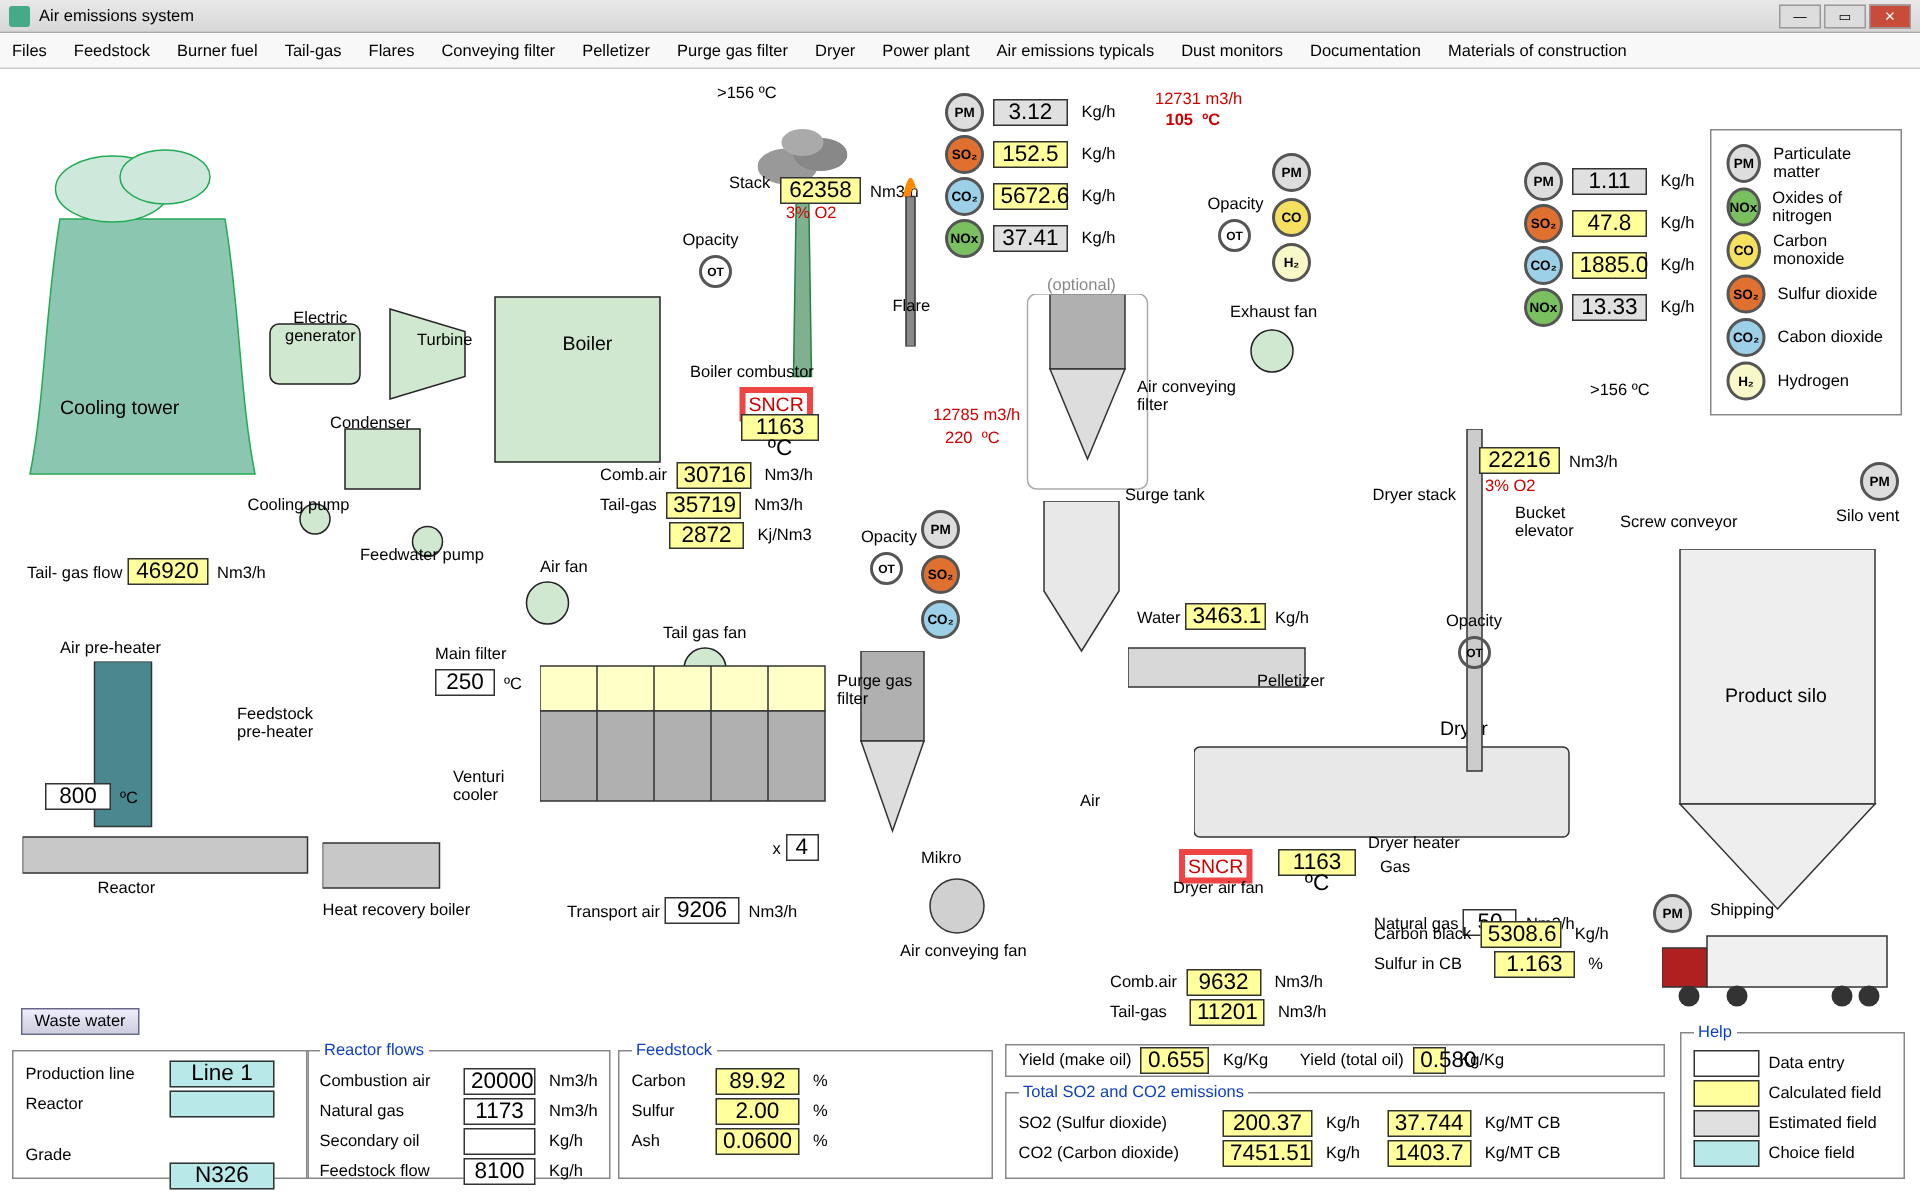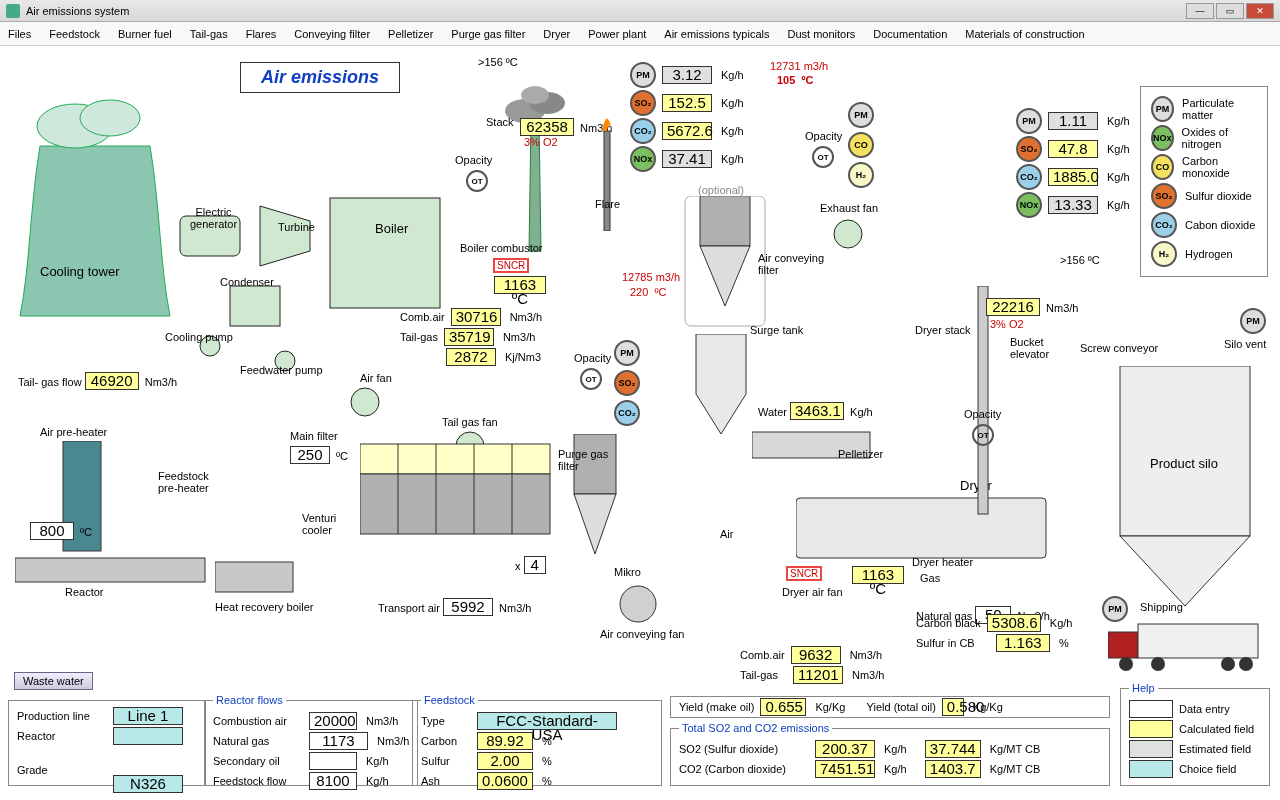--- a/index.html
+++ b/index.html
@@ -88,7 +88,6 @@
 
 <div class="canvas">
 
-<div class="abs titleband" style="left:240px;top:16px;">Air emissions</div>
 
 <svg class="abs" style="left:10px;top:40px;" width="210" height="250">
   <path d="M30 60 C20 120 20 180 10 230 L160 230 C150 180 150 120 140 60 Z" class="tower-svg"></path>

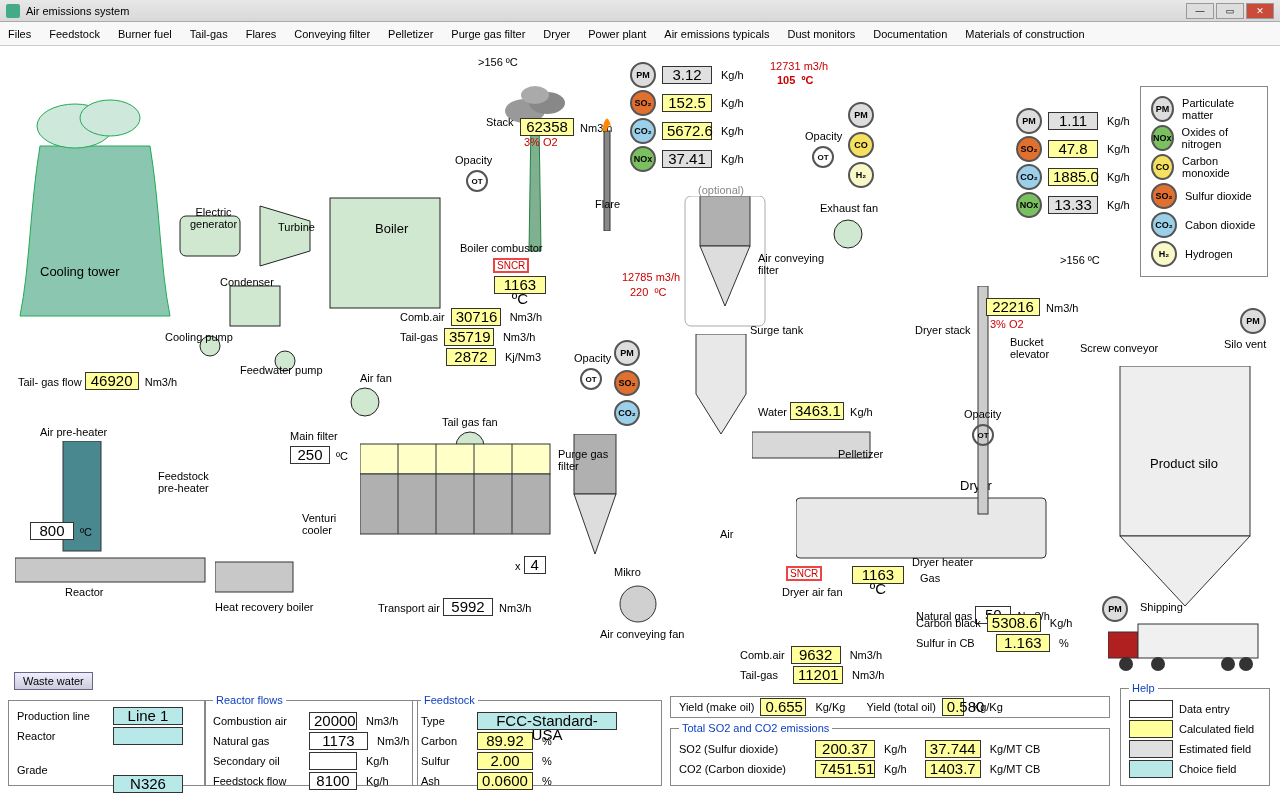--- a/index.html
+++ b/index.html
@@ -52,7 +52,7 @@
 .legendbox { border:1px solid #888; padding:6px 10px; background:#fff; }
 .legendbox .lr { display:flex; align-items:center; gap:8px; margin:3px 0;}
 
-.smallbox { border:2px solid #ef4444; color:#c00; font-size:10px; padding:0 2px; background:#fff;}
+.smallbox { border:4px solid #ef4444; color:#c00; font-size:13px; padding:0 2px; background:#fff;}
 </style>
 </head>
 <body>

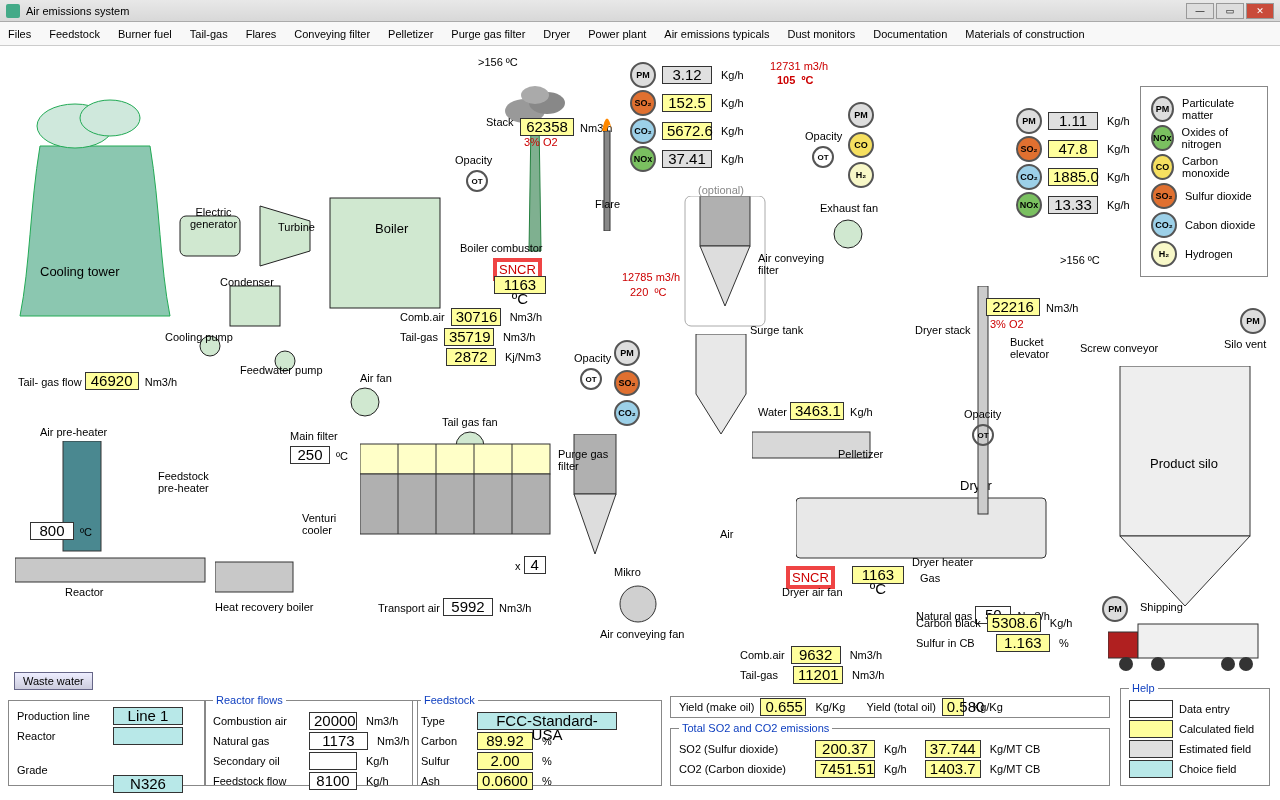--- a/index.html
+++ b/index.html
@@ -213,7 +213,7 @@
 <div class="abs" style="left:515px;top:510px;">x&nbsp;<span class="fld" style="width:22px;">4</span></div>
 <div class="abs" style="left:378px;top:552px;">
   <span class="lbl">Transport air</span>
-  <span class="fld" style="width:50px;">5992</span>
+  <span class="fld" style="width:50px;">9206</span>
   <span class="unit">Nm3/h</span>
 </div>
 

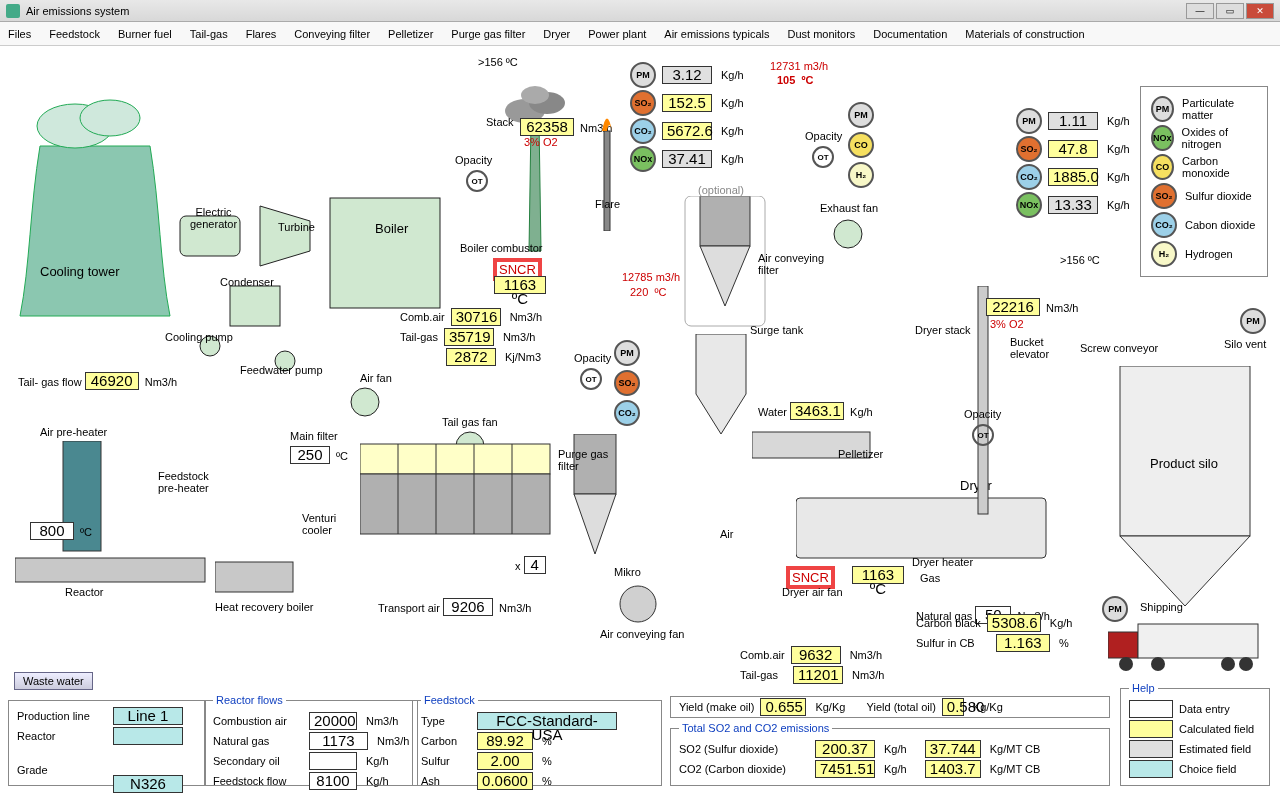--- a/index.html
+++ b/index.html
@@ -452,10 +452,6 @@
 <fieldset class="abs" style="left:412px;top:648px;width:250px;height:92px;">
   <legend>Feedstock</legend>
   <div class="row">
-        <span style="width:50px;">Type</span>
-        <span class="fld choice" style="width:140px;">FCC-Standard-USA</span>
-      </div>
-  <div class="row">
         <span style="width:50px;">Carbon</span>
         <span class="fld calc" style="width:56px;">89.92</span>
         <span class="unit">%</span>

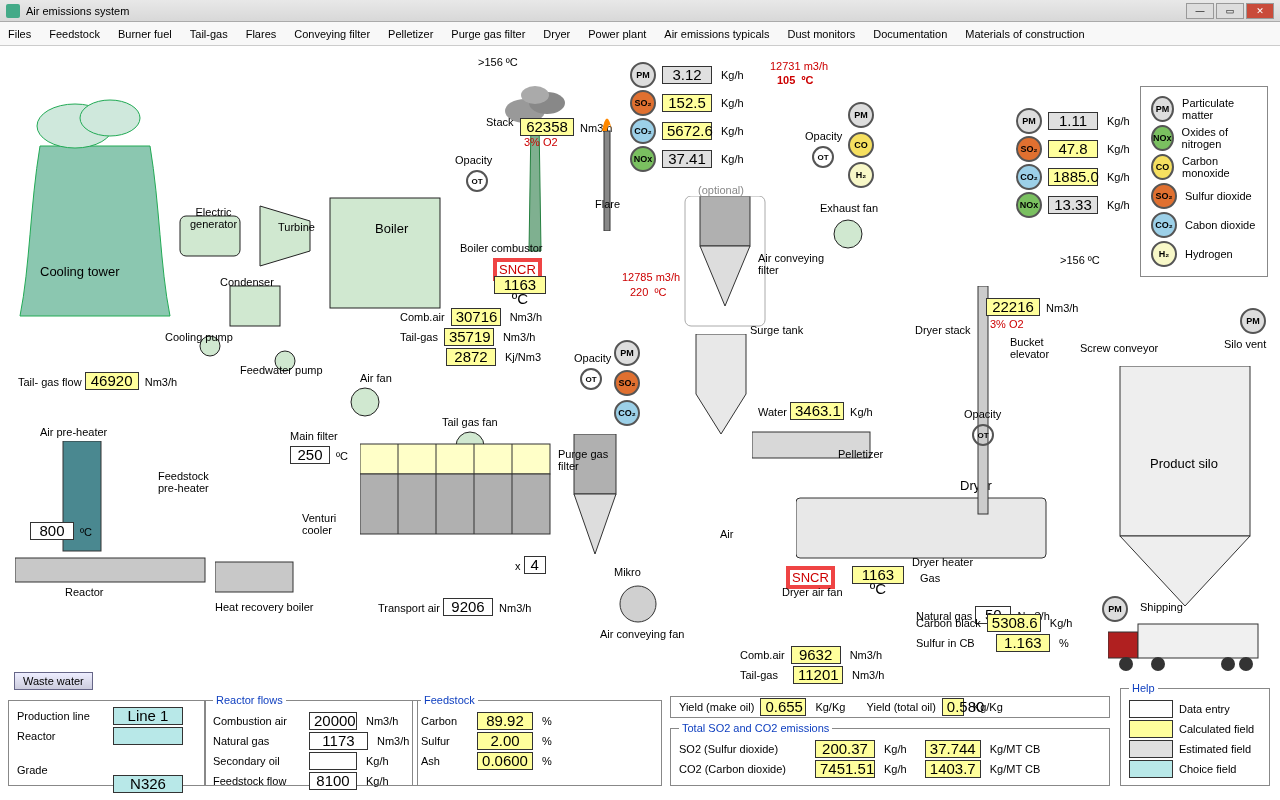--- a/index.html
+++ b/index.html
@@ -434,7 +434,7 @@
       </div>
   <div class="row">
         <span style="width:90px;">Natural gas</span>
-        <span class="fld" style="width:59px;">1173</span>
+        <span class="fld" style="width:48px;">1173</span>
         <span class="unit">Nm3/h</span>
       </div>
   <div class="row">

